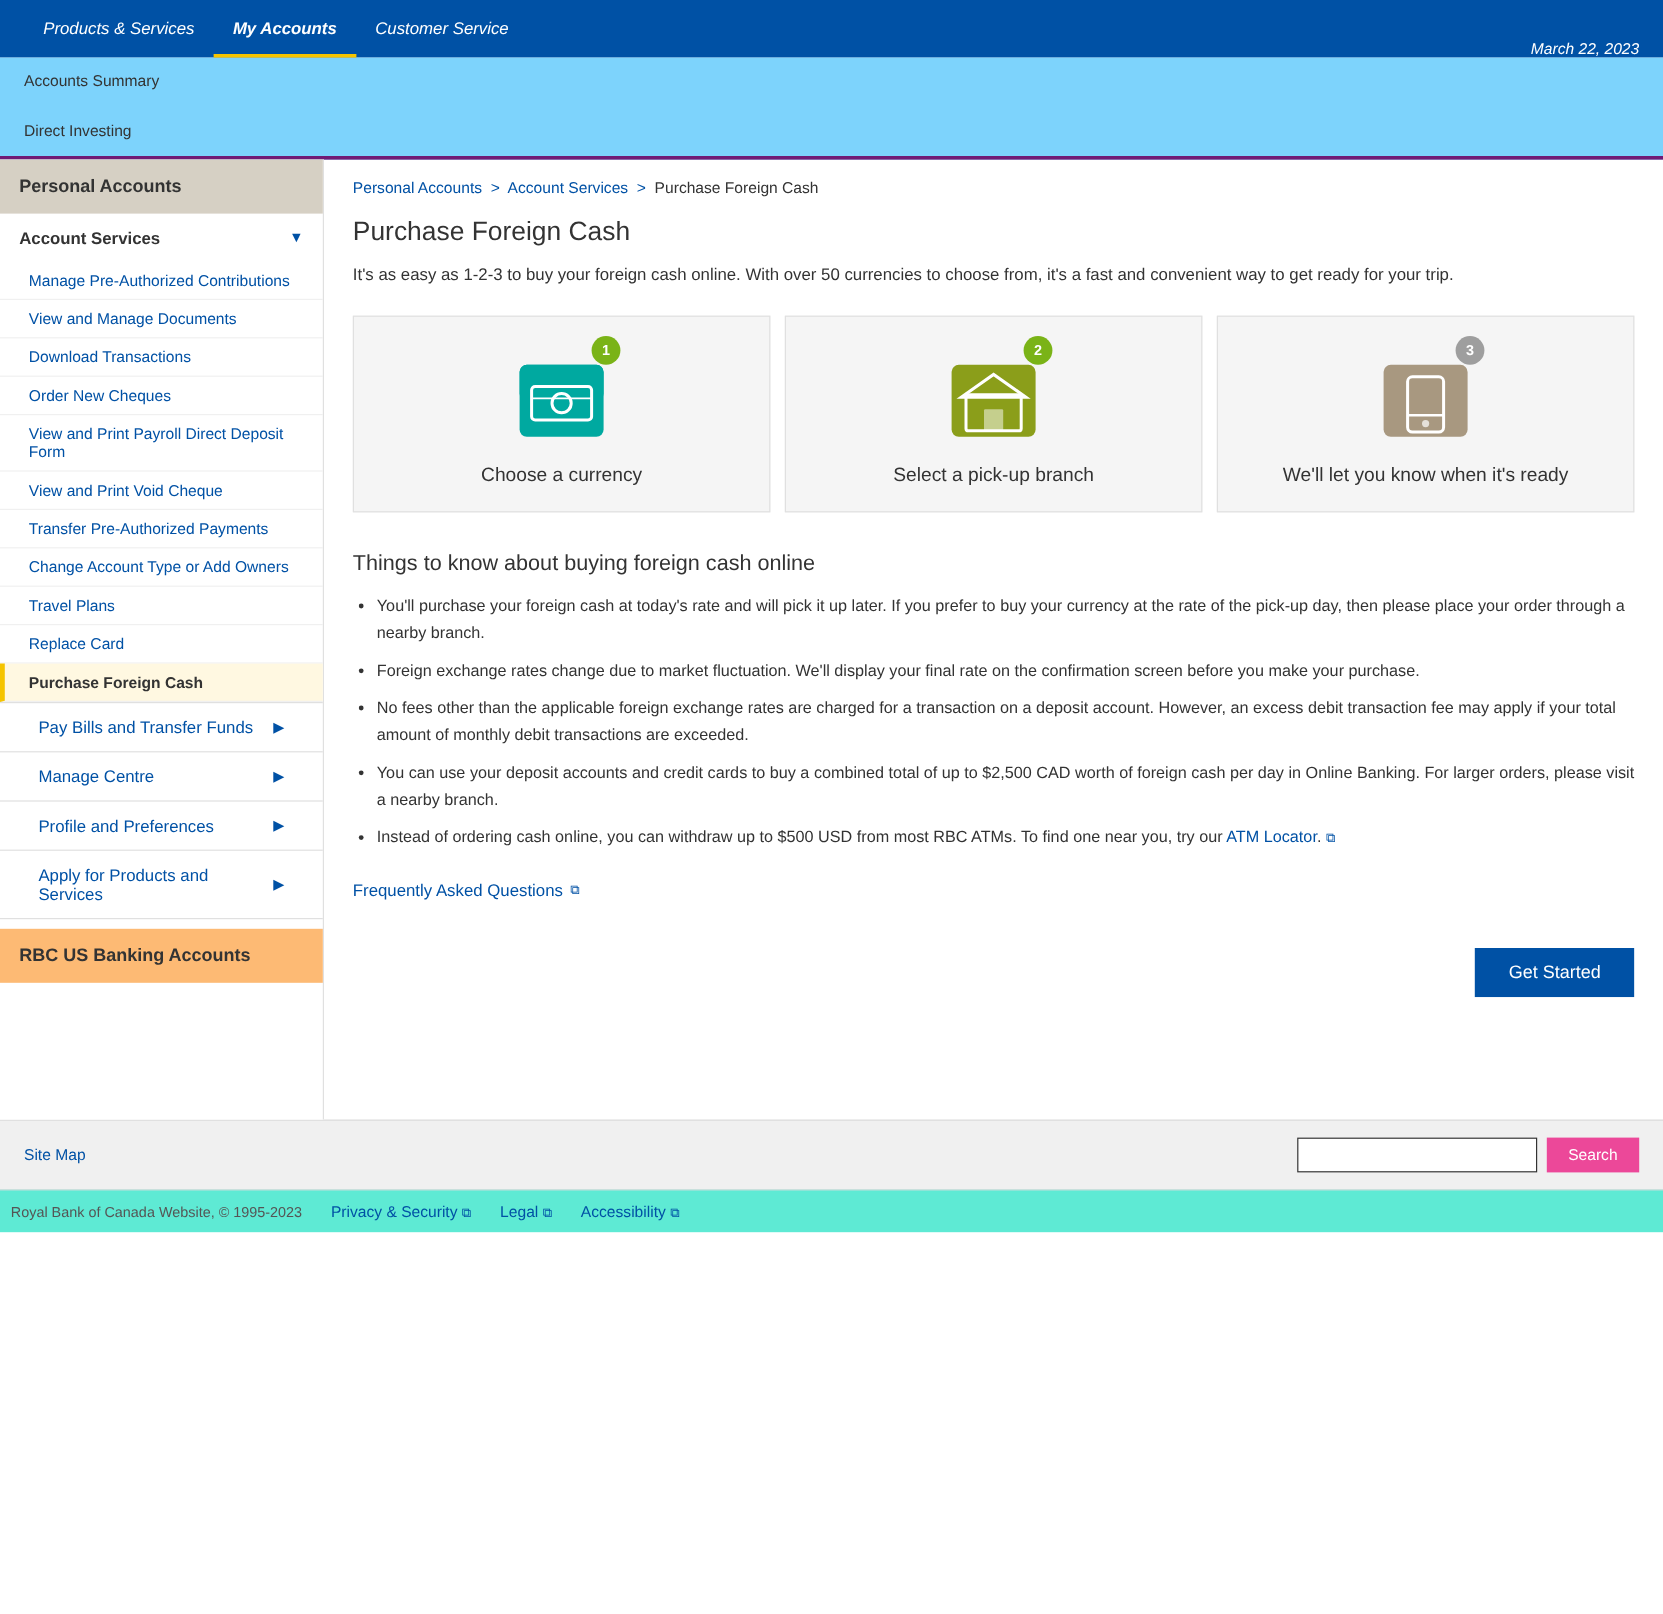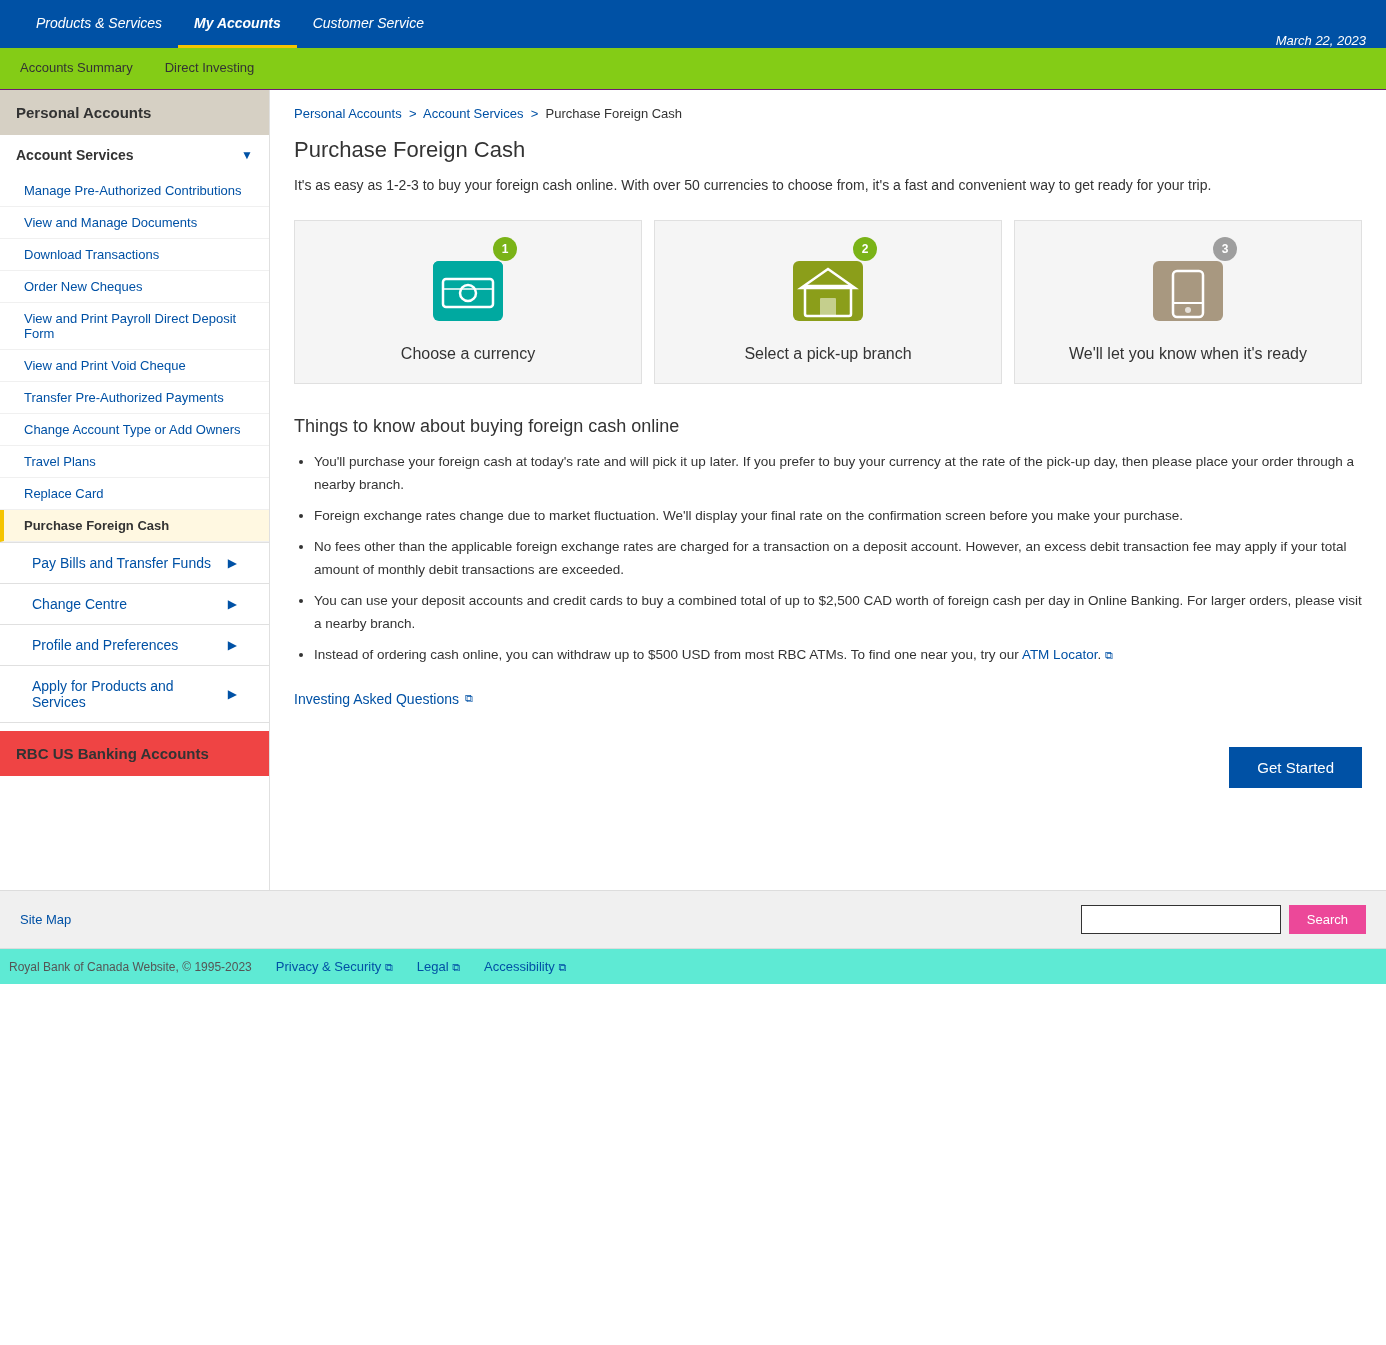--- a/index.html
+++ b/index.html
@@ -32,10 +32,11 @@
 
     
     .sub-nav {
-      background: #84cc16;
+      background: #7dd3fc;
       display: flex;
       padding: 0 20px;
-      border-bottom: 1px solid #701a75;
+      border-bottom: 3px solid #701a75;
+      flex-direction: column;
     }
     .sub-nav-link {
       color: #333;

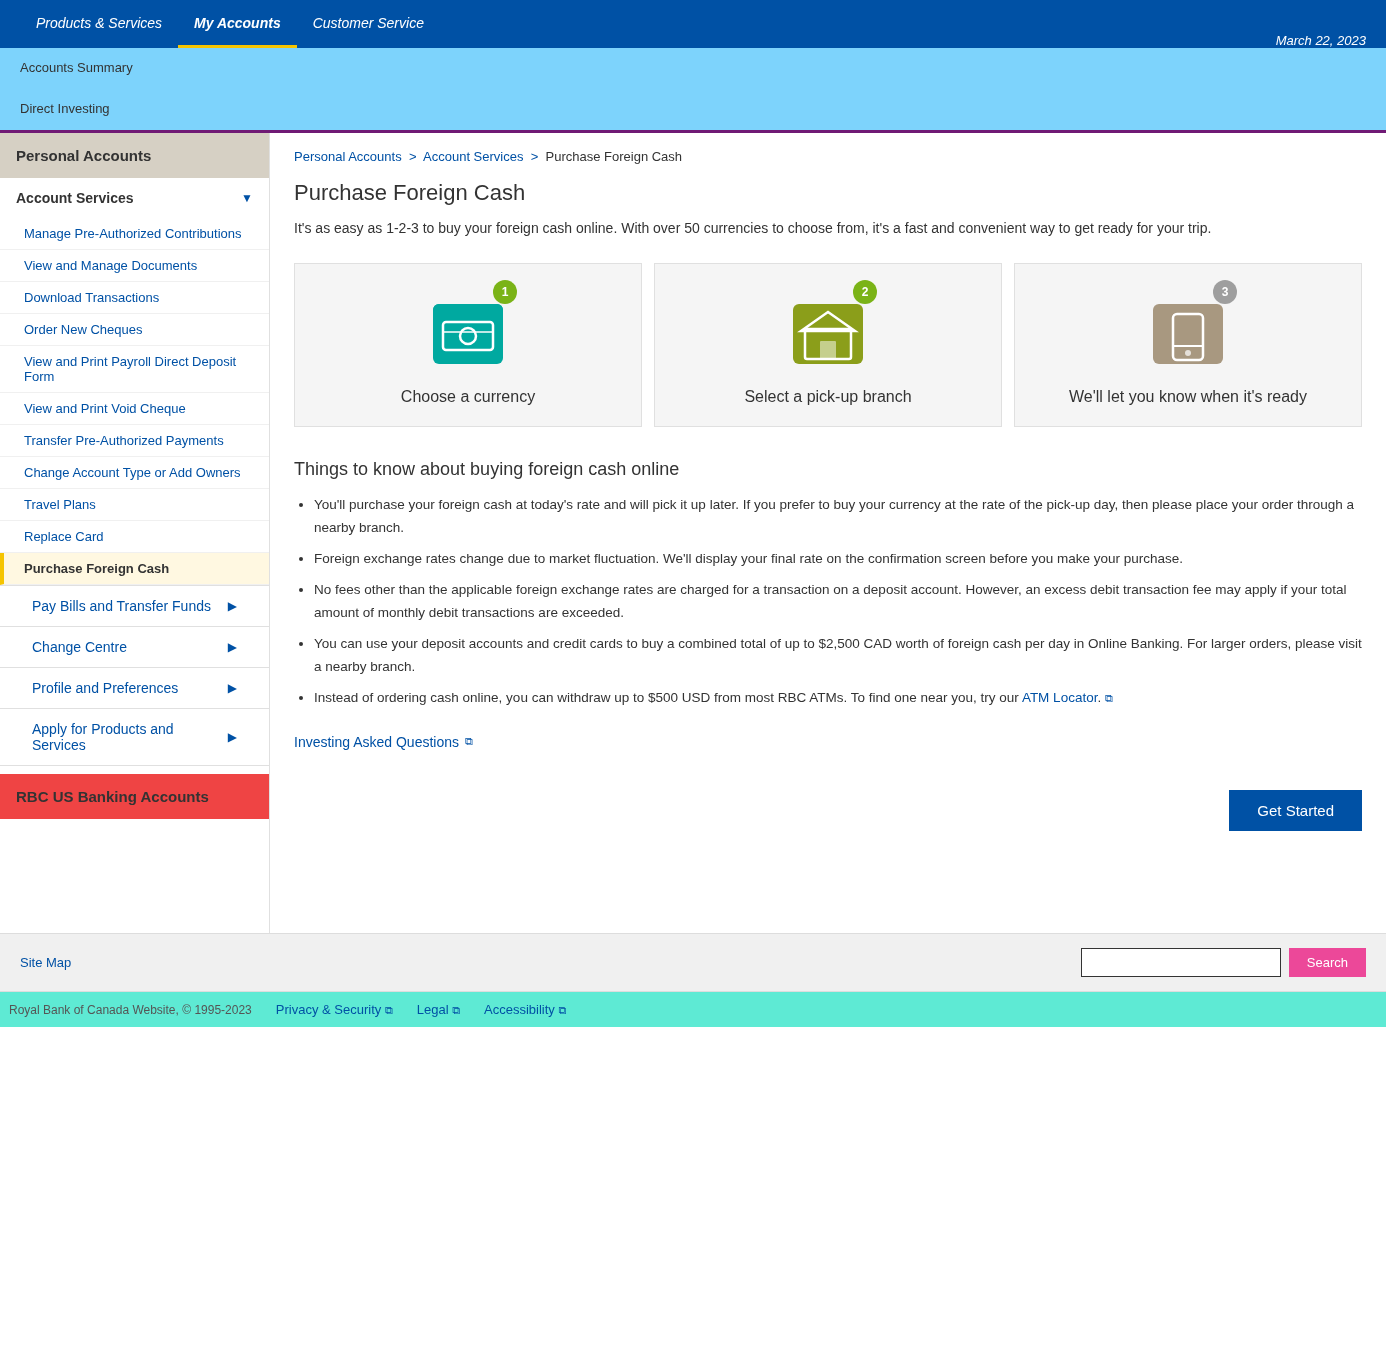--- a/index.html
+++ b/index.html
@@ -317,7 +317,7 @@
       <span class="arrow">▶</span>
     </div>
     <div class="sidebar-top-level">
-      <span>Change Centre</span>
+      <span>Manage Centre</span>
       <span class="arrow">▶</span>
     </div>
     <div class="sidebar-top-level">

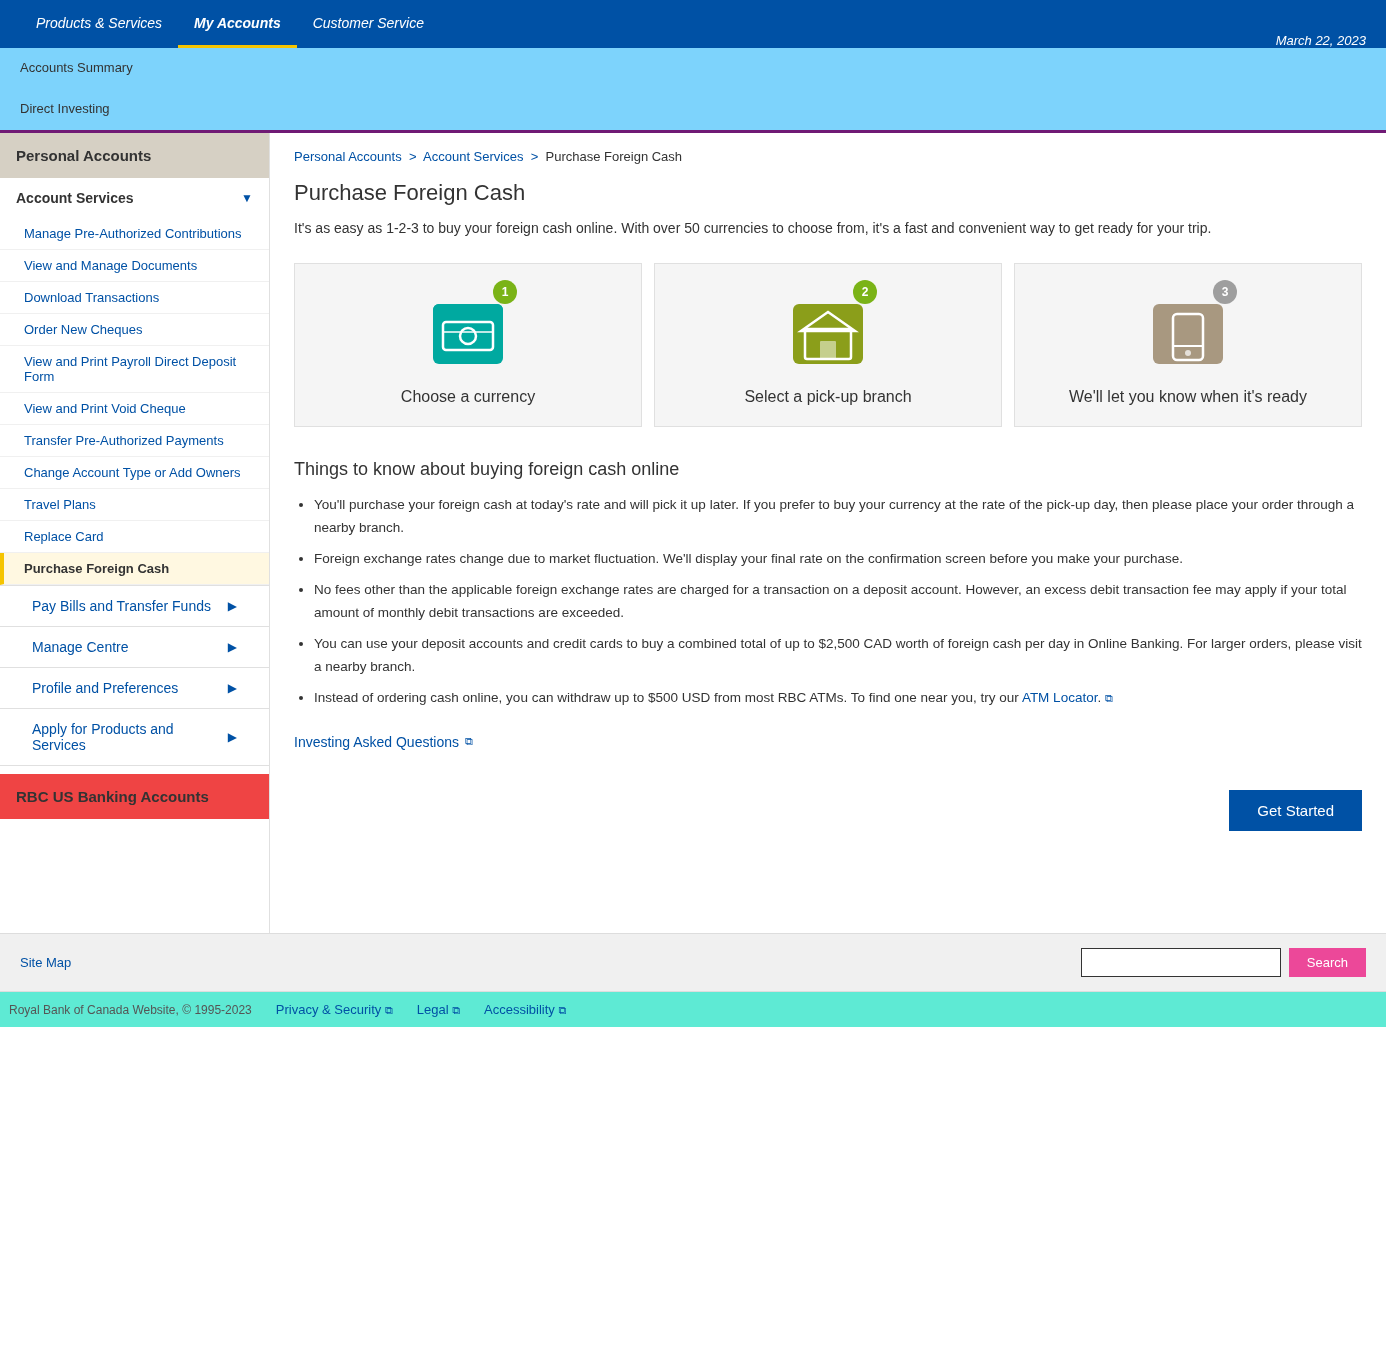--- a/index.html
+++ b/index.html
@@ -407,7 +407,7 @@
 
     <div>
       <a class="faq-link">
-        <span>Investing Asked Questions</span>
+        <span>Frequently Asked Questions</span>
         <span class="monitor-icon">⧉</span>
       </a>
     </div>

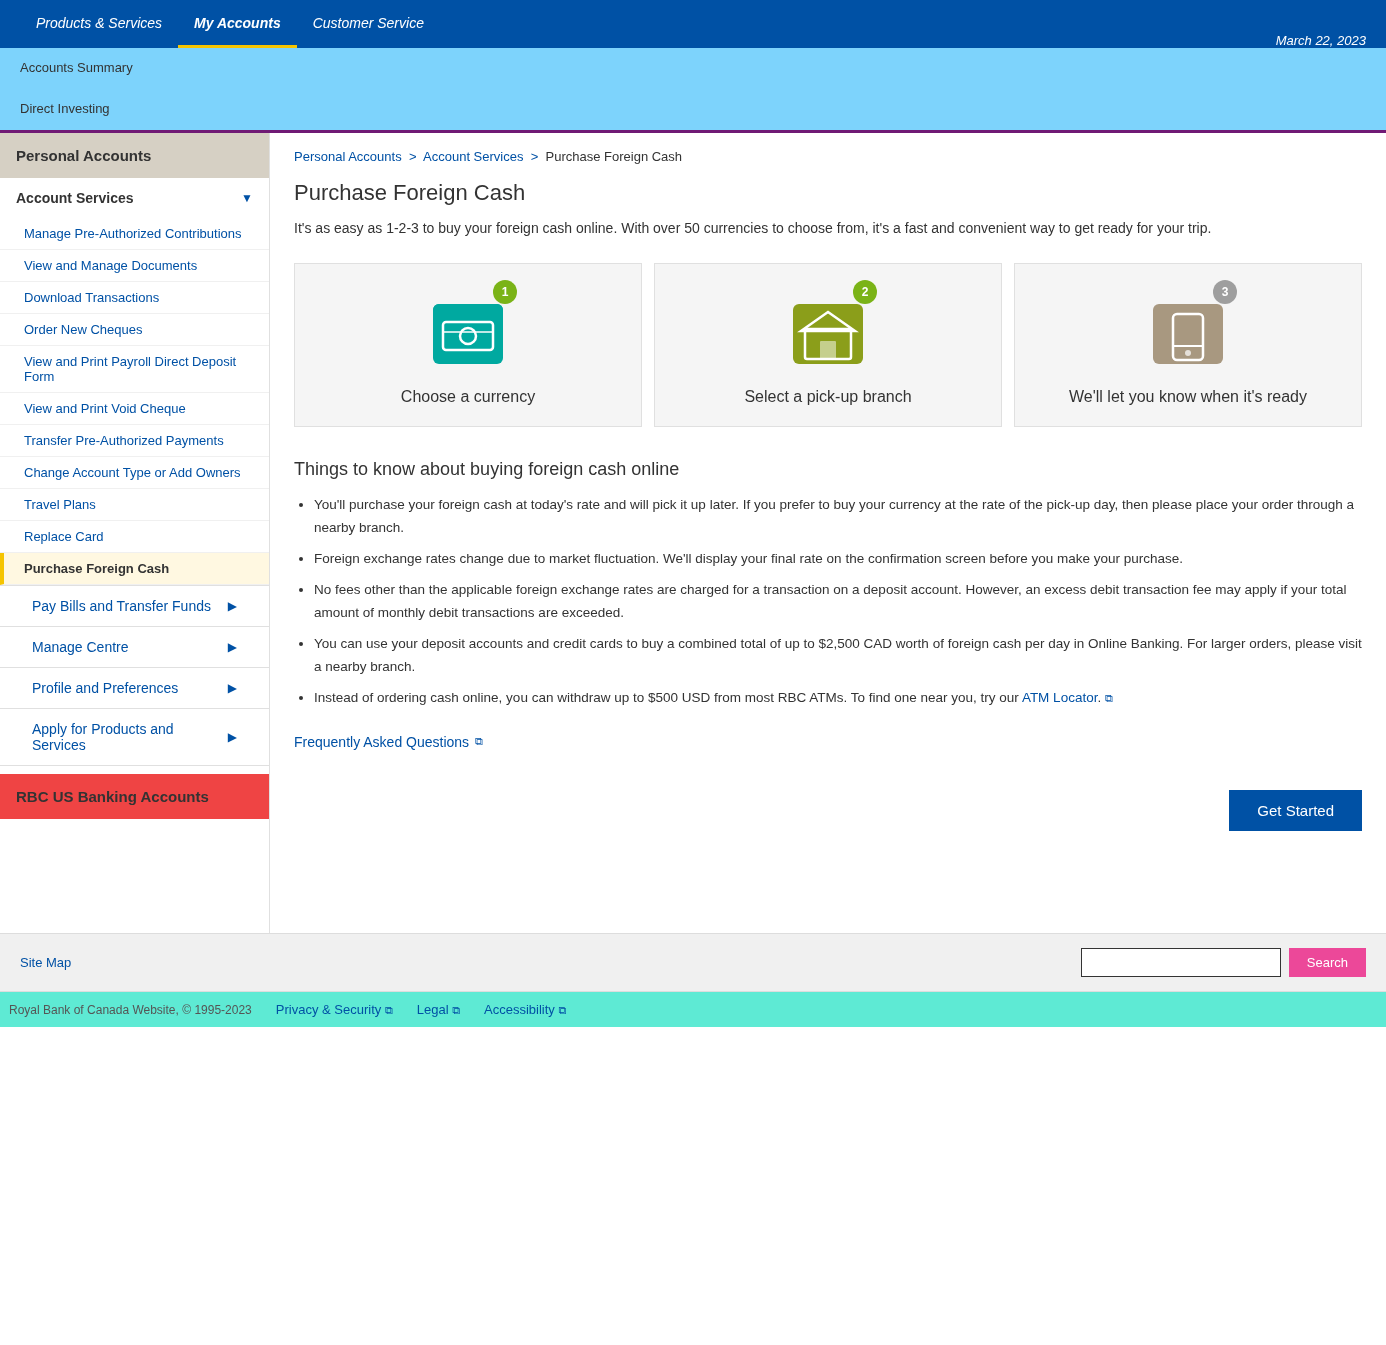--- a/index.html
+++ b/index.html
@@ -115,7 +115,7 @@
       font-size: 12px;
     }
     .sidebar-section-header2 {
-      background: #ef4444;
+      background: #fdba74;
       padding: 14px 16px;
       font-size: 15px;
       font-weight: bold;

